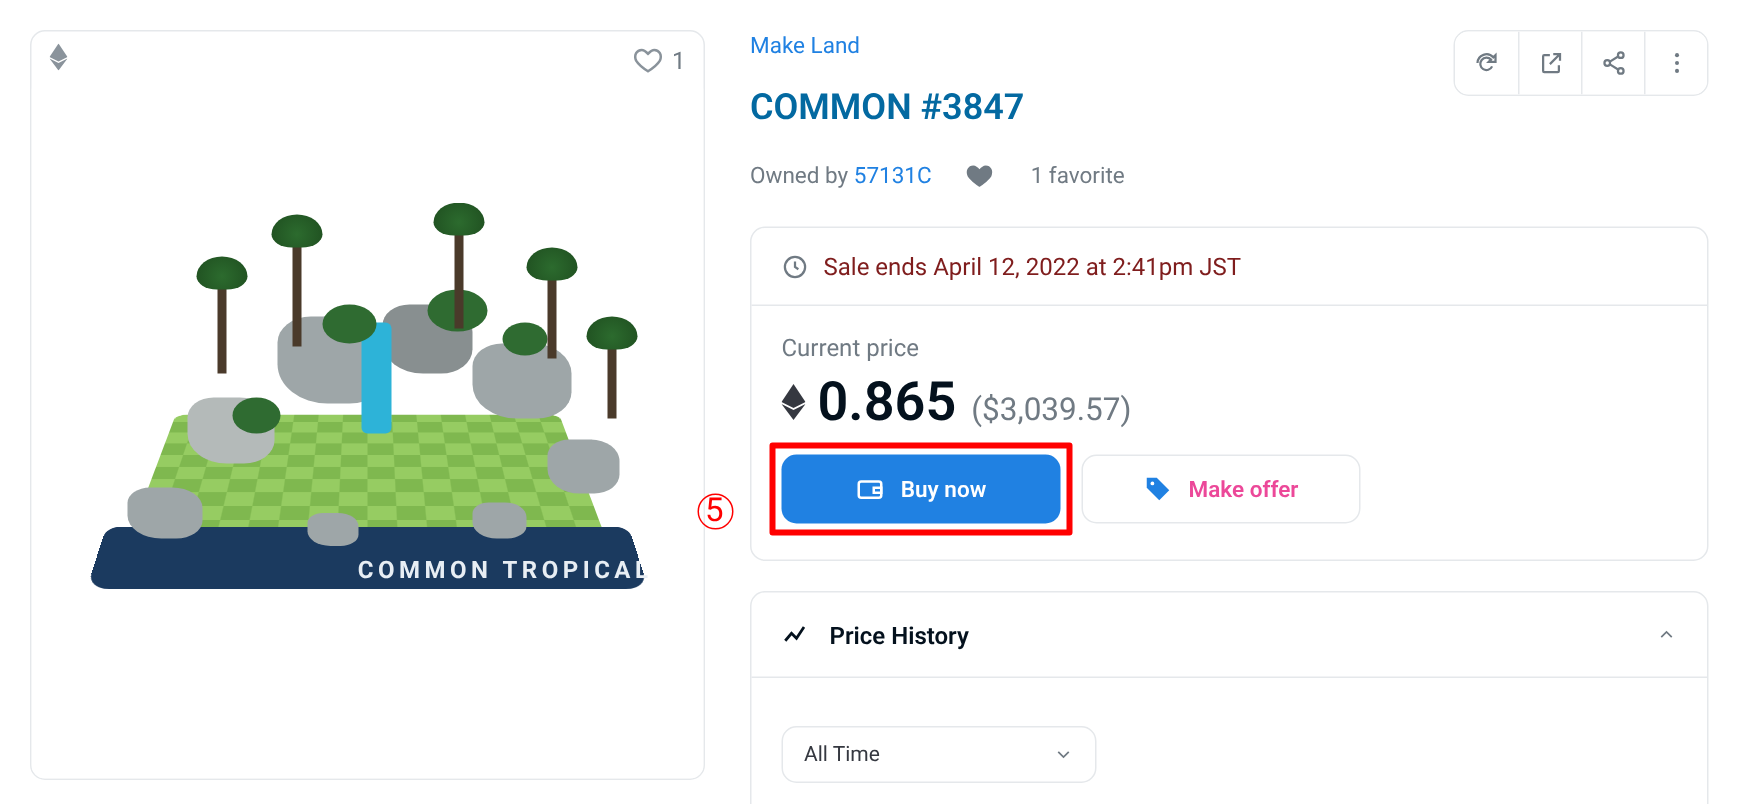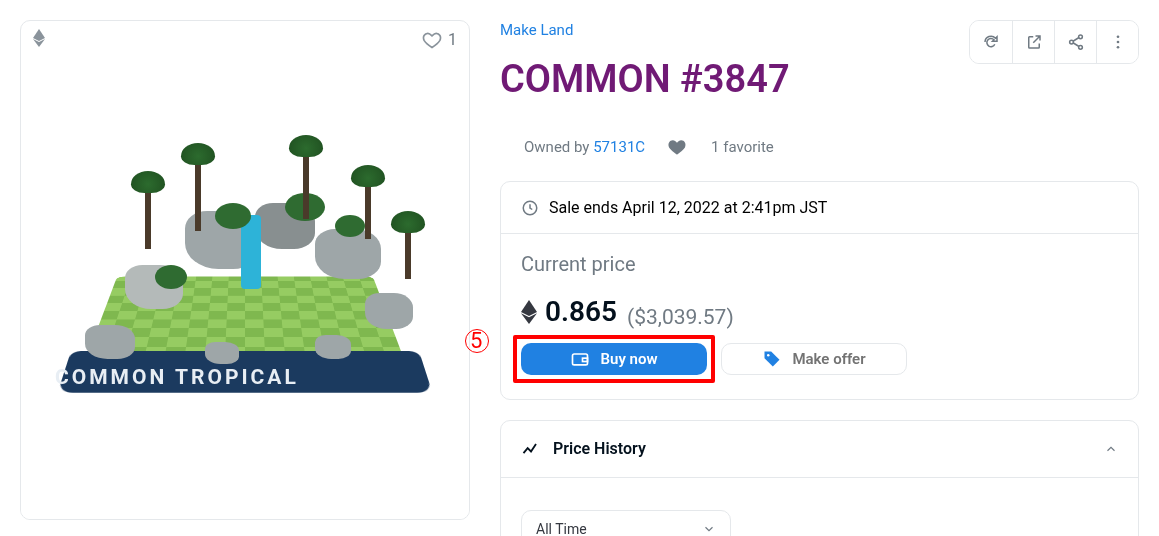--- a/index.html
+++ b/index.html
@@ -98,7 +98,7 @@
   .top-actions svg { width: 18px; height: 18px; }
 
   .collection-link { color: #2081e2; font-size: 15px; margin-bottom: 18px; display: inline-block; }
-  .title { font-size: 38px; font-weight: 600; color: #701a75; margin-bottom: 36px; }
+  .title { font-size: 24px; font-weight: 600; color: #0369a1; margin-bottom: 22px; }
   .meta-row { display: flex; align-items: center; gap: 22px; color: #707a83; font-size: 15px; margin-bottom: 24px; margin-left: 24px; }
   .meta-row a { color: #2081e2; text-decoration: none; }
   .meta-fav { display: flex; align-items: center; gap: 24px; }

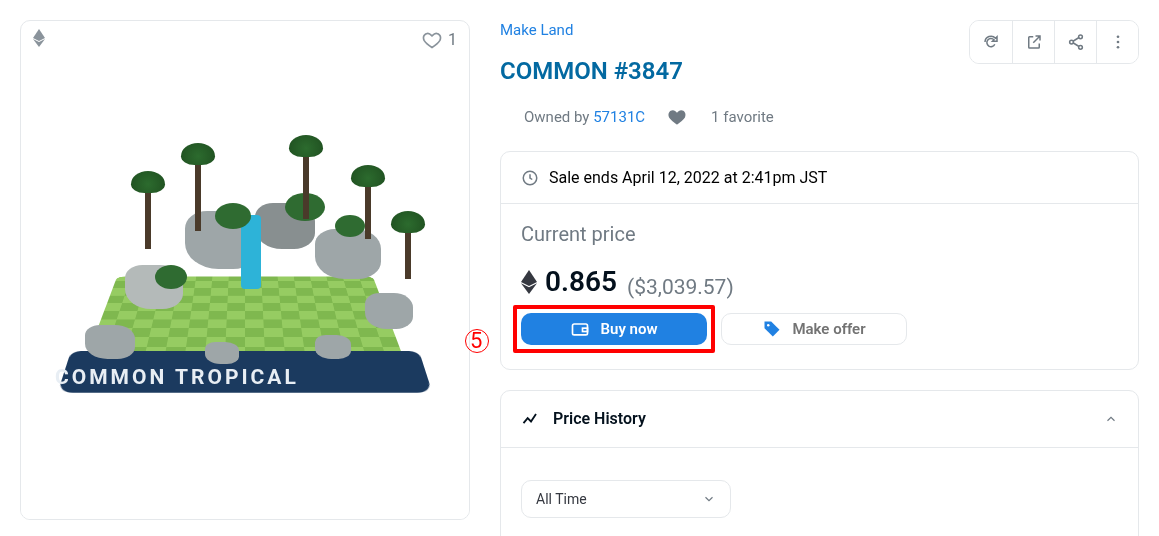--- a/index.html
+++ b/index.html
@@ -99,7 +99,7 @@
 
   .collection-link { color: #2081e2; font-size: 15px; margin-bottom: 18px; display: inline-block; }
   .title { font-size: 24px; font-weight: 600; color: #0369a1; margin-bottom: 22px; }
-  .meta-row { display: flex; align-items: center; gap: 22px; color: #707a83; font-size: 15px; margin-bottom: 24px; margin-left: 24px; }
+  .meta-row { display: flex; align-items: center; gap: 22px; color: #707a83; font-size: 15px; margin-bottom: 24px; }
   .meta-row a { color: #2081e2; text-decoration: none; }
   .meta-fav { display: flex; align-items: center; gap: 24px; }
   .meta-fav svg { width: 20px; height: 20px; fill: #707a83; }

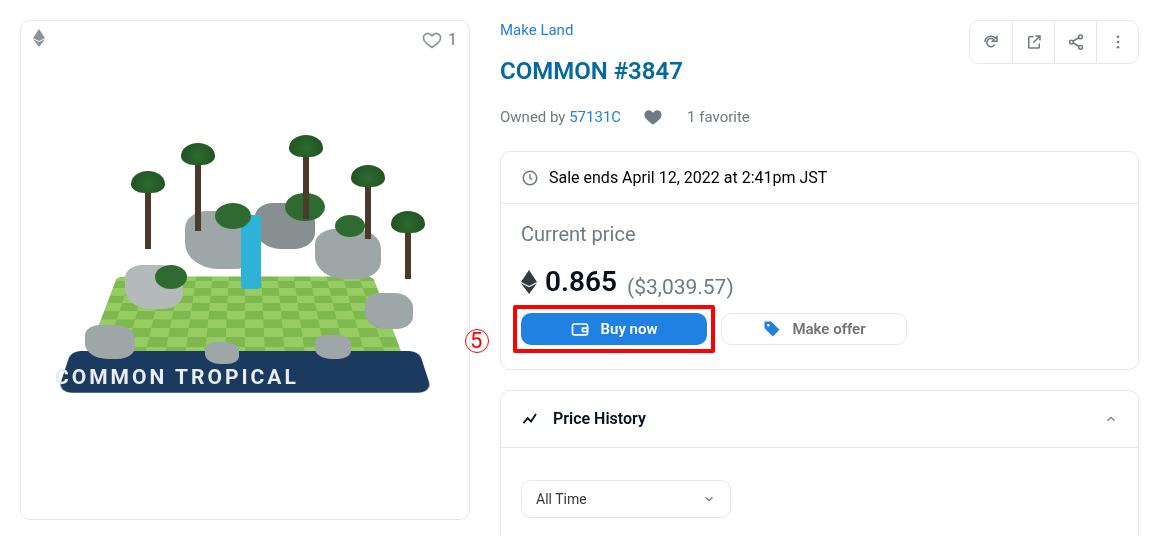--- a/index.html
+++ b/index.html
@@ -105,7 +105,7 @@
   .meta-fav svg { width: 20px; height: 20px; fill: #707a83; }
 
   .sale-card { border: 1px solid #e5e8eb; border-radius: 10px; margin-bottom: 20px; }
-  .sale-top { padding: 16px 20px; border-bottom: 1px solid #e5e8eb; display: flex; align-items: center; gap: 10px; color: #000000; }
+  .sale-top { padding: 16px 20px; border-bottom: 1px solid #e5e8eb; display: flex; align-items: center; gap: 10px; color: #7f1d1d; }
   .sale-body { padding: 18px 20px 24px; }
   .price-label { color: #707a83; font-size: 20px; margin-bottom: 19px; }
   .price-row { display: flex; align-items: baseline; gap: 10px; }

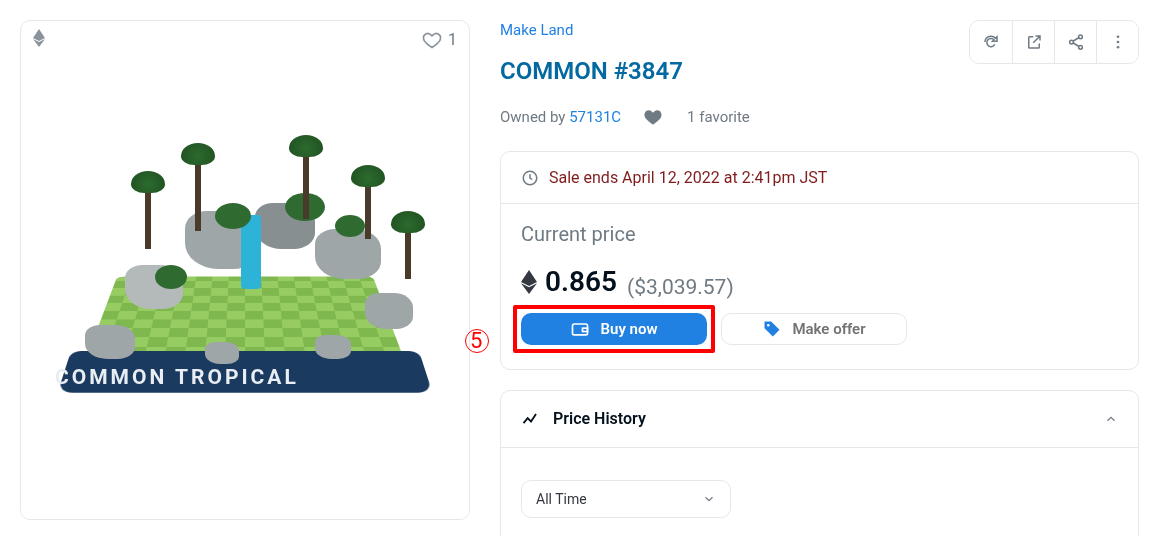--- a/index.html
+++ b/index.html
@@ -107,7 +107,7 @@
   .sale-card { border: 1px solid #e5e8eb; border-radius: 10px; margin-bottom: 20px; }
   .sale-top { padding: 16px 20px; border-bottom: 1px solid #e5e8eb; display: flex; align-items: center; gap: 10px; color: #7f1d1d; }
   .sale-body { padding: 18px 20px 24px; }
-  .price-label { color: #707a83; font-size: 20px; margin-bottom: 19px; }
+  .price-label { color: #707a83; font-size: 16px; margin-bottom: 6px; }
   .price-row { display: flex; align-items: baseline; gap: 10px; }
   .price-eth { display: flex; align-items: center; gap: 8px; }
   .price-value { font-size: 28px; font-weight: 600; }

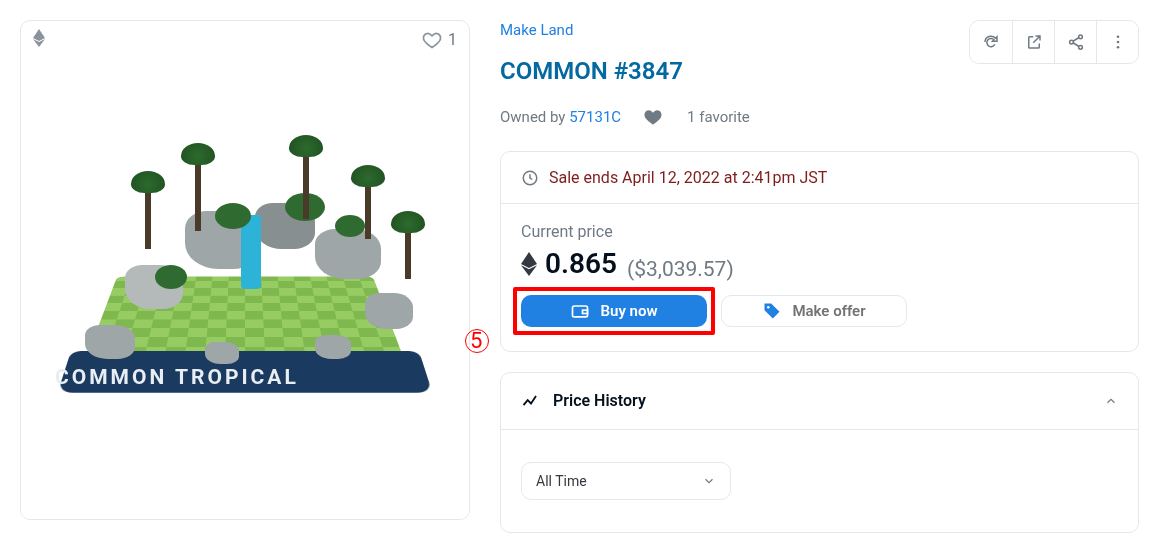--- a/index.html
+++ b/index.html
@@ -110,7 +110,7 @@
   .price-label { color: #707a83; font-size: 16px; margin-bottom: 6px; }
   .price-row { display: flex; align-items: baseline; gap: 10px; }
   .price-eth { display: flex; align-items: center; gap: 8px; }
-  .price-value { font-size: 28px; font-weight: 600; }
+  .price-value { font-size: 36px; font-weight: 600; }
   .price-usd { color: #707a83; font-size: 21px; }
   .btn-row { margin-top: 14px; display: flex; gap: 14px; }
   .btn {

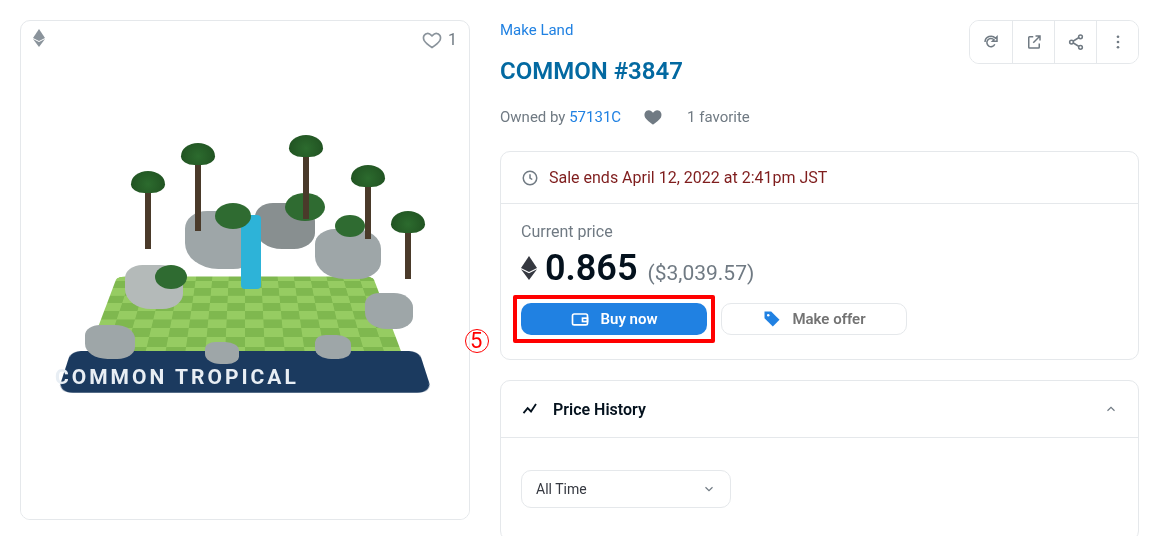--- a/index.html
+++ b/index.html
@@ -115,7 +115,7 @@
   .btn-row { margin-top: 14px; display: flex; gap: 14px; }
   .btn {
     flex: 0 0 186px;
-    height: 32px;
+    height: 46px;
     border-radius: 10px;
     display: flex; align-items: center; justify-content: center;
     gap: 10px;

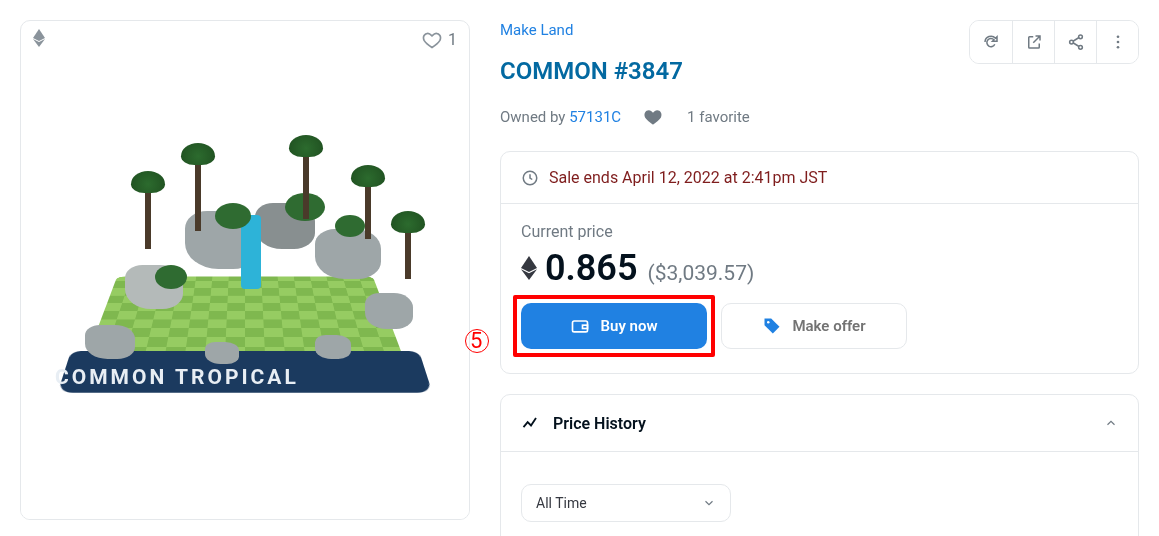--- a/index.html
+++ b/index.html
@@ -124,7 +124,7 @@
     cursor: pointer;
   }
   .btn-primary { background: #2081e2; color: #fff; border: none; }
-  .btn-secondary { background: #fff; color: #737373; border: 1px solid #e5e8eb; }
+  .btn-secondary { background: #fff; color: #ec4899; border: 1px solid #e5e8eb; }
   .highlight {
     border: 4px solid #ff0000;
     padding: 4px;

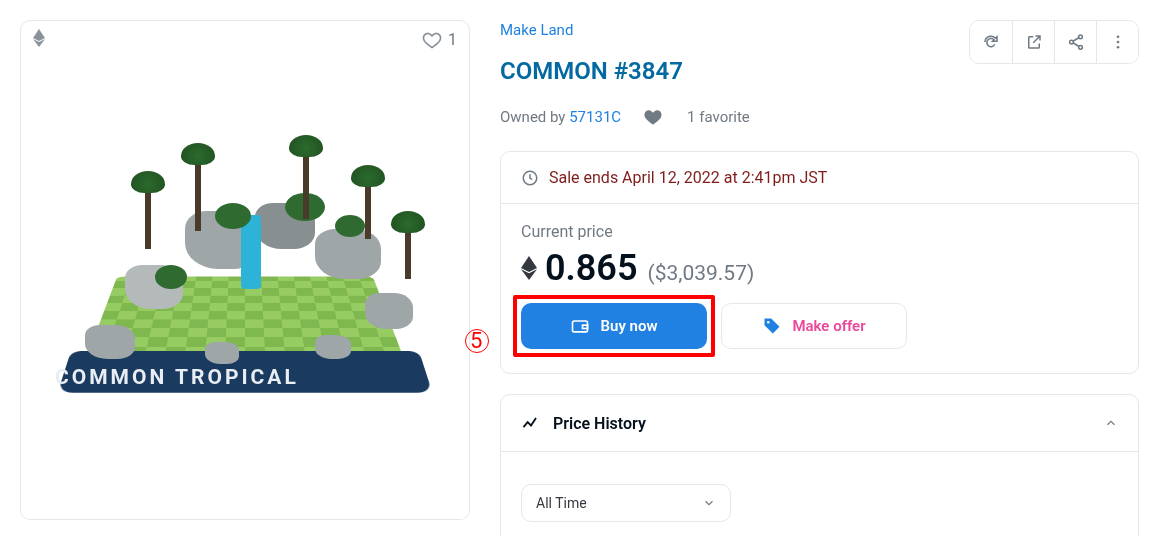--- a/index.html
+++ b/index.html
@@ -71,11 +71,11 @@
     position: absolute;
     bottom: 90px;
     left: 0; right: 0;
-    text-align: left;
+    text-align: right;
     color: #e8eef4;
     font-weight: 700;
     letter-spacing: 3px;
-    font-size: 21px;
+    font-size: 16px;
   }
 
   .top-actions {

